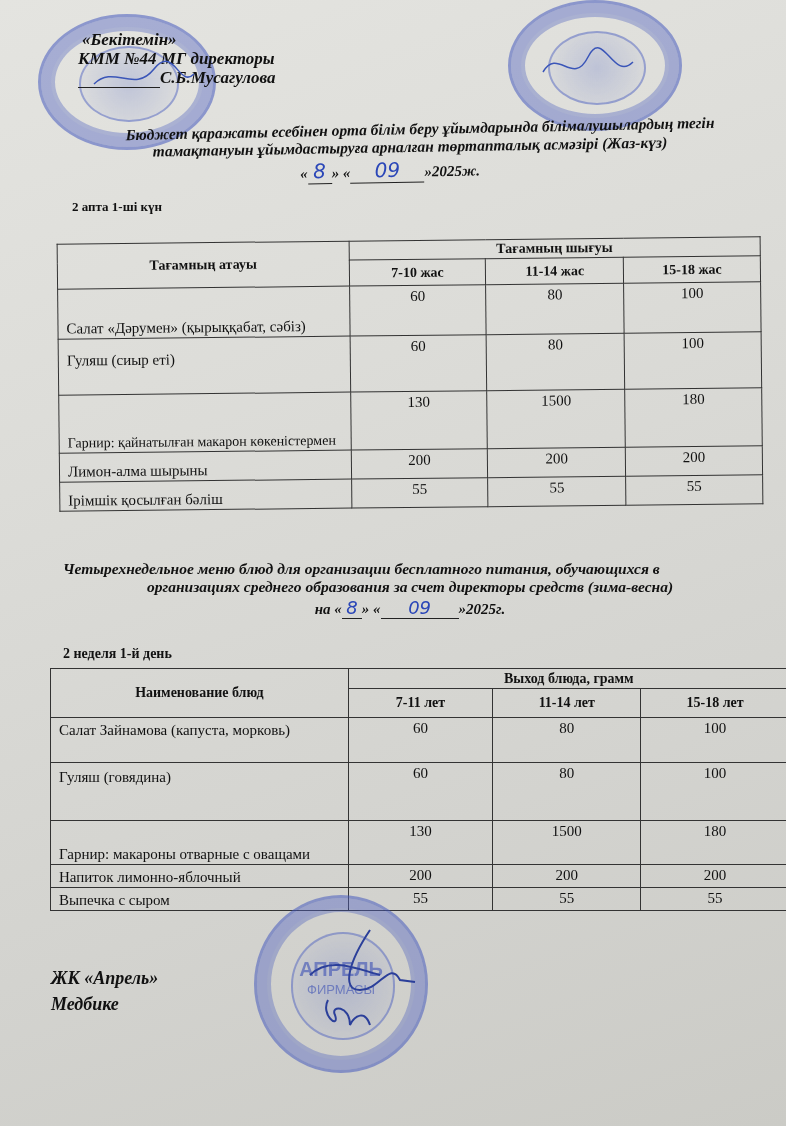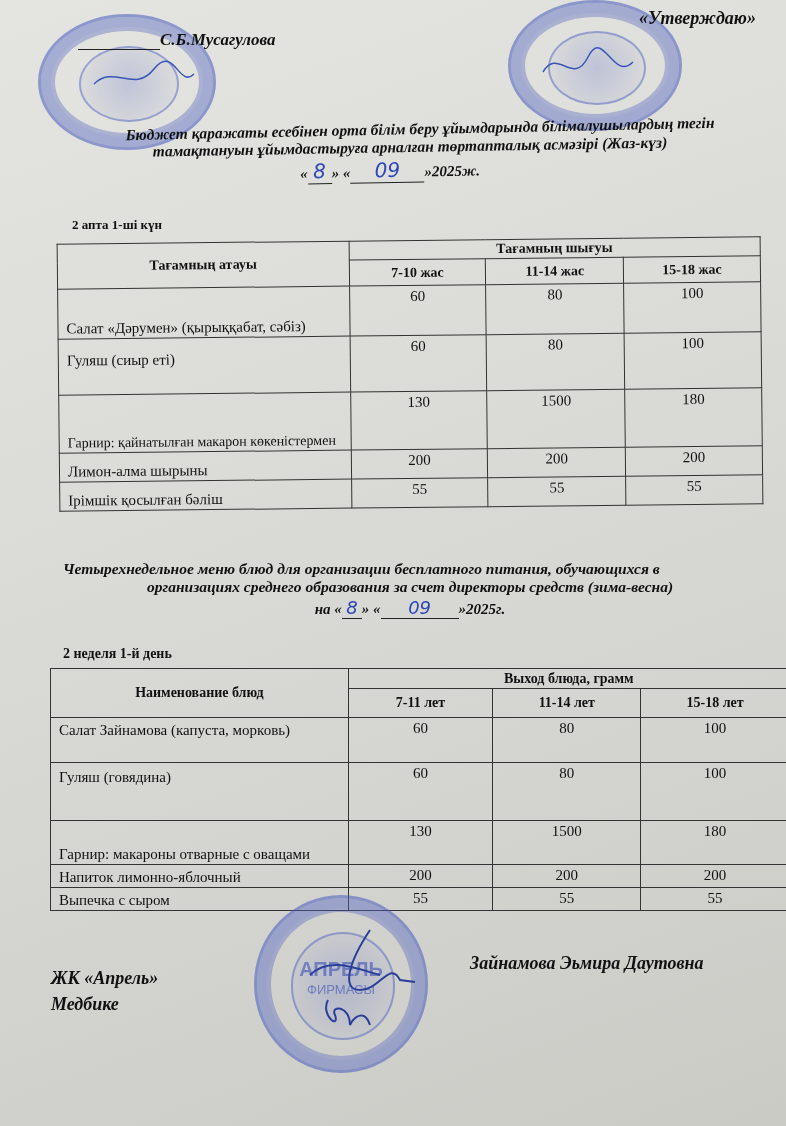--- a/index.html
+++ b/index.html
@@ -48,7 +48,6 @@
 </div>
 
 <div class="abs it-bold" style="right:30px; top:8px; font-size:18px; line-height:21px; text-align:right;">
-  <div>«Утверждаю»</div>
 </div>
 
 <svg class="sig" width="120" height="50" style="left:84px; top:54px;">

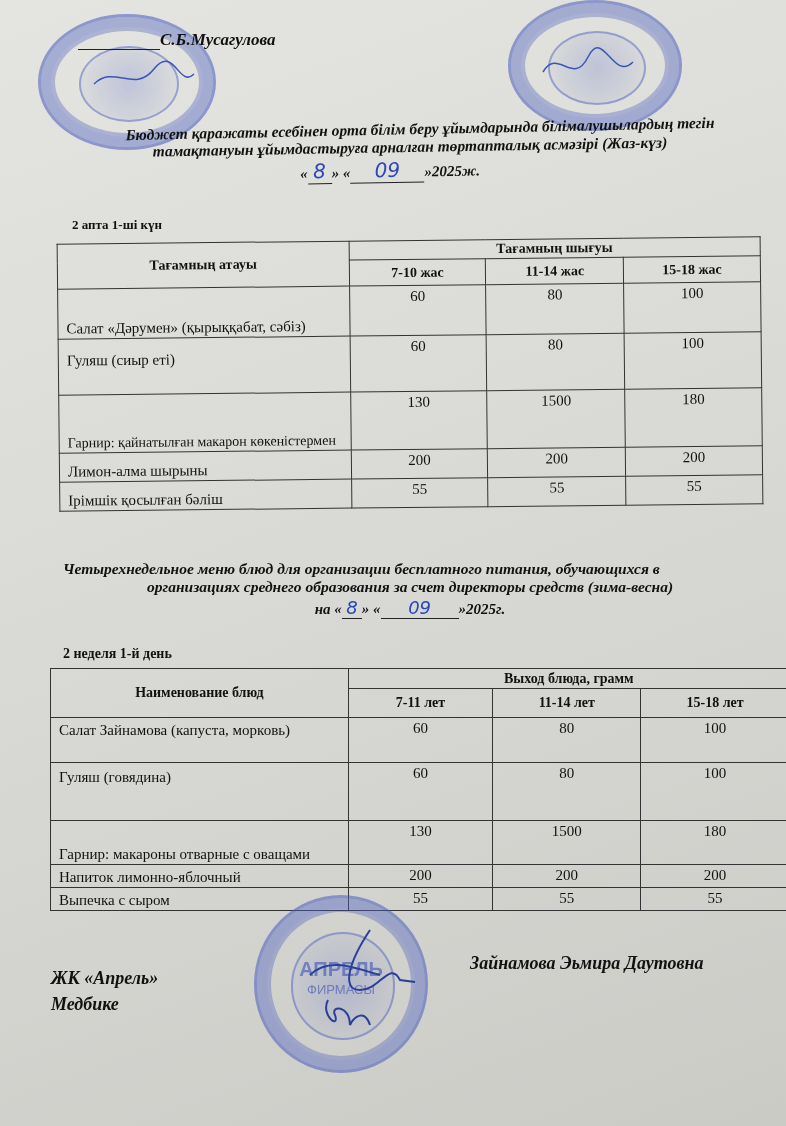--- a/index.html
+++ b/index.html
@@ -42,6 +42,7 @@
 </div>
 
 <div class="abs it-bold" style="left:78px; top:30px; font-size:17px; line-height:19px;">
+  <div style="padding-left:4px;">«Бекітемін»</div>
   <div style="white-space:nowrap;">
     <span class="line-under" style="width:82px;">&nbsp;</span><span>С.Б.Мусагулова</span>
   </div>

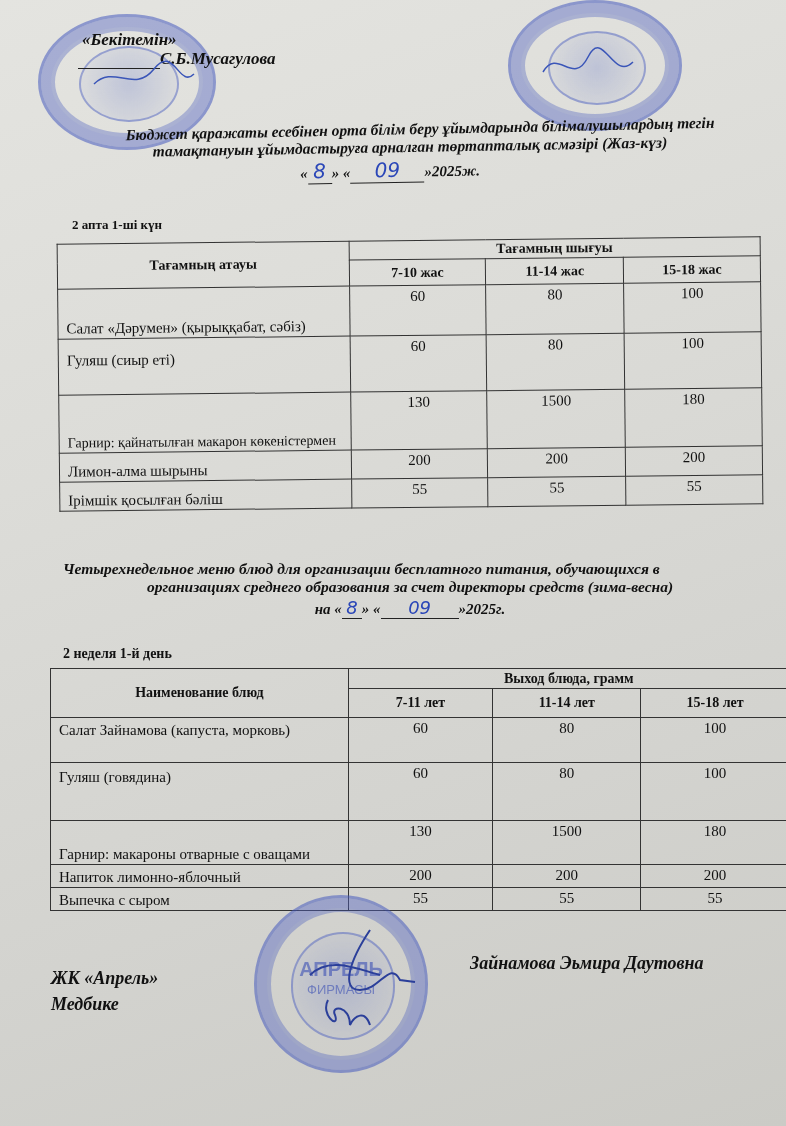--- a/index.html
+++ b/index.html
@@ -43,6 +43,7 @@
 
 <div class="abs it-bold" style="left:78px; top:30px; font-size:17px; line-height:19px;">
   <div style="padding-left:4px;">«Бекітемін»</div>
+  <div>КММ  №44 МГ директоры</div>
   <div style="white-space:nowrap;">
     <span class="line-under" style="width:82px;">&nbsp;</span><span>С.Б.Мусагулова</span>
   </div>

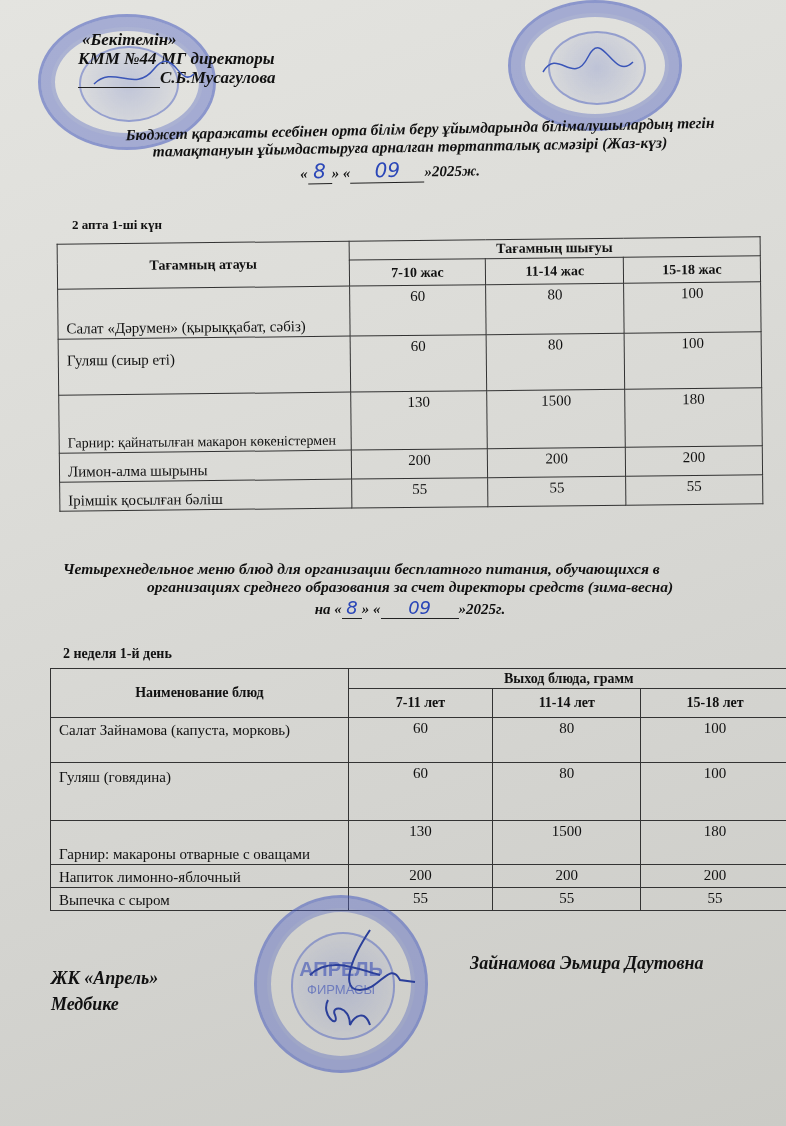--- a/index.html
+++ b/index.html
@@ -65,7 +65,7 @@
   <span>«</span><span class="line-under hand" style="width:24px; font-size:20px;">8</span><span>» «</span><span class="line-under hand" style="width:74px; font-size:20px;">09</span><span>»2025ж.</span>
 </div>
 
-<div class="abs" style="left:72px; top:217px; font-size:13px; font-weight:bold;">2 апта 1-ші күн</div>
+<div class="abs" style="left:72px; top:199px; font-size:13px; font-weight:bold;">2 апта 1-ші күн</div>
 
 <table class="menu" style="left:58px; top:240px; width:704px; transform:rotate(-0.6deg);">
   <colgroup>

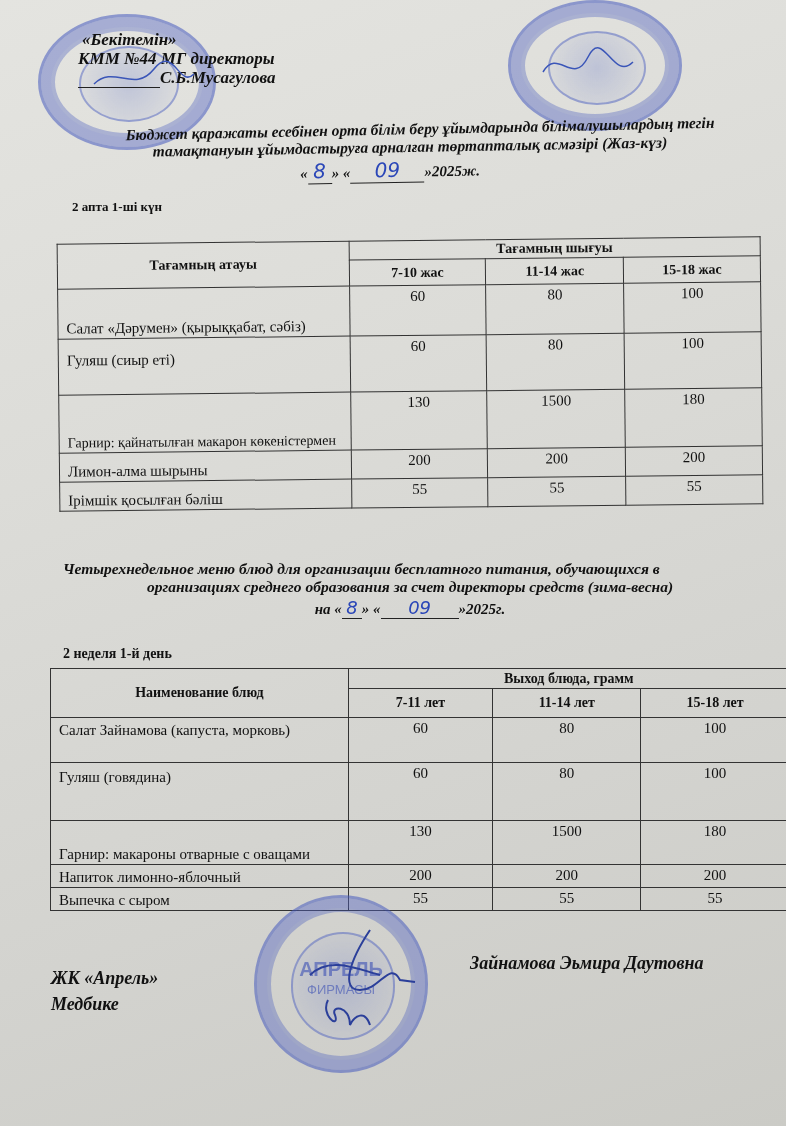--- a/index.html
+++ b/index.html
@@ -191,7 +191,6 @@
   <div>Медбике</div>
 </div>
 <div class="abs it-bold" style="left:452px; top:950px; font-size:18px; line-height:26px; text-align:center; white-space:nowrap;">
-  <div style="padding-left:18px;">Зайнамова Эьмира Даутовна</div>
 </div>
 
 </body></html>

